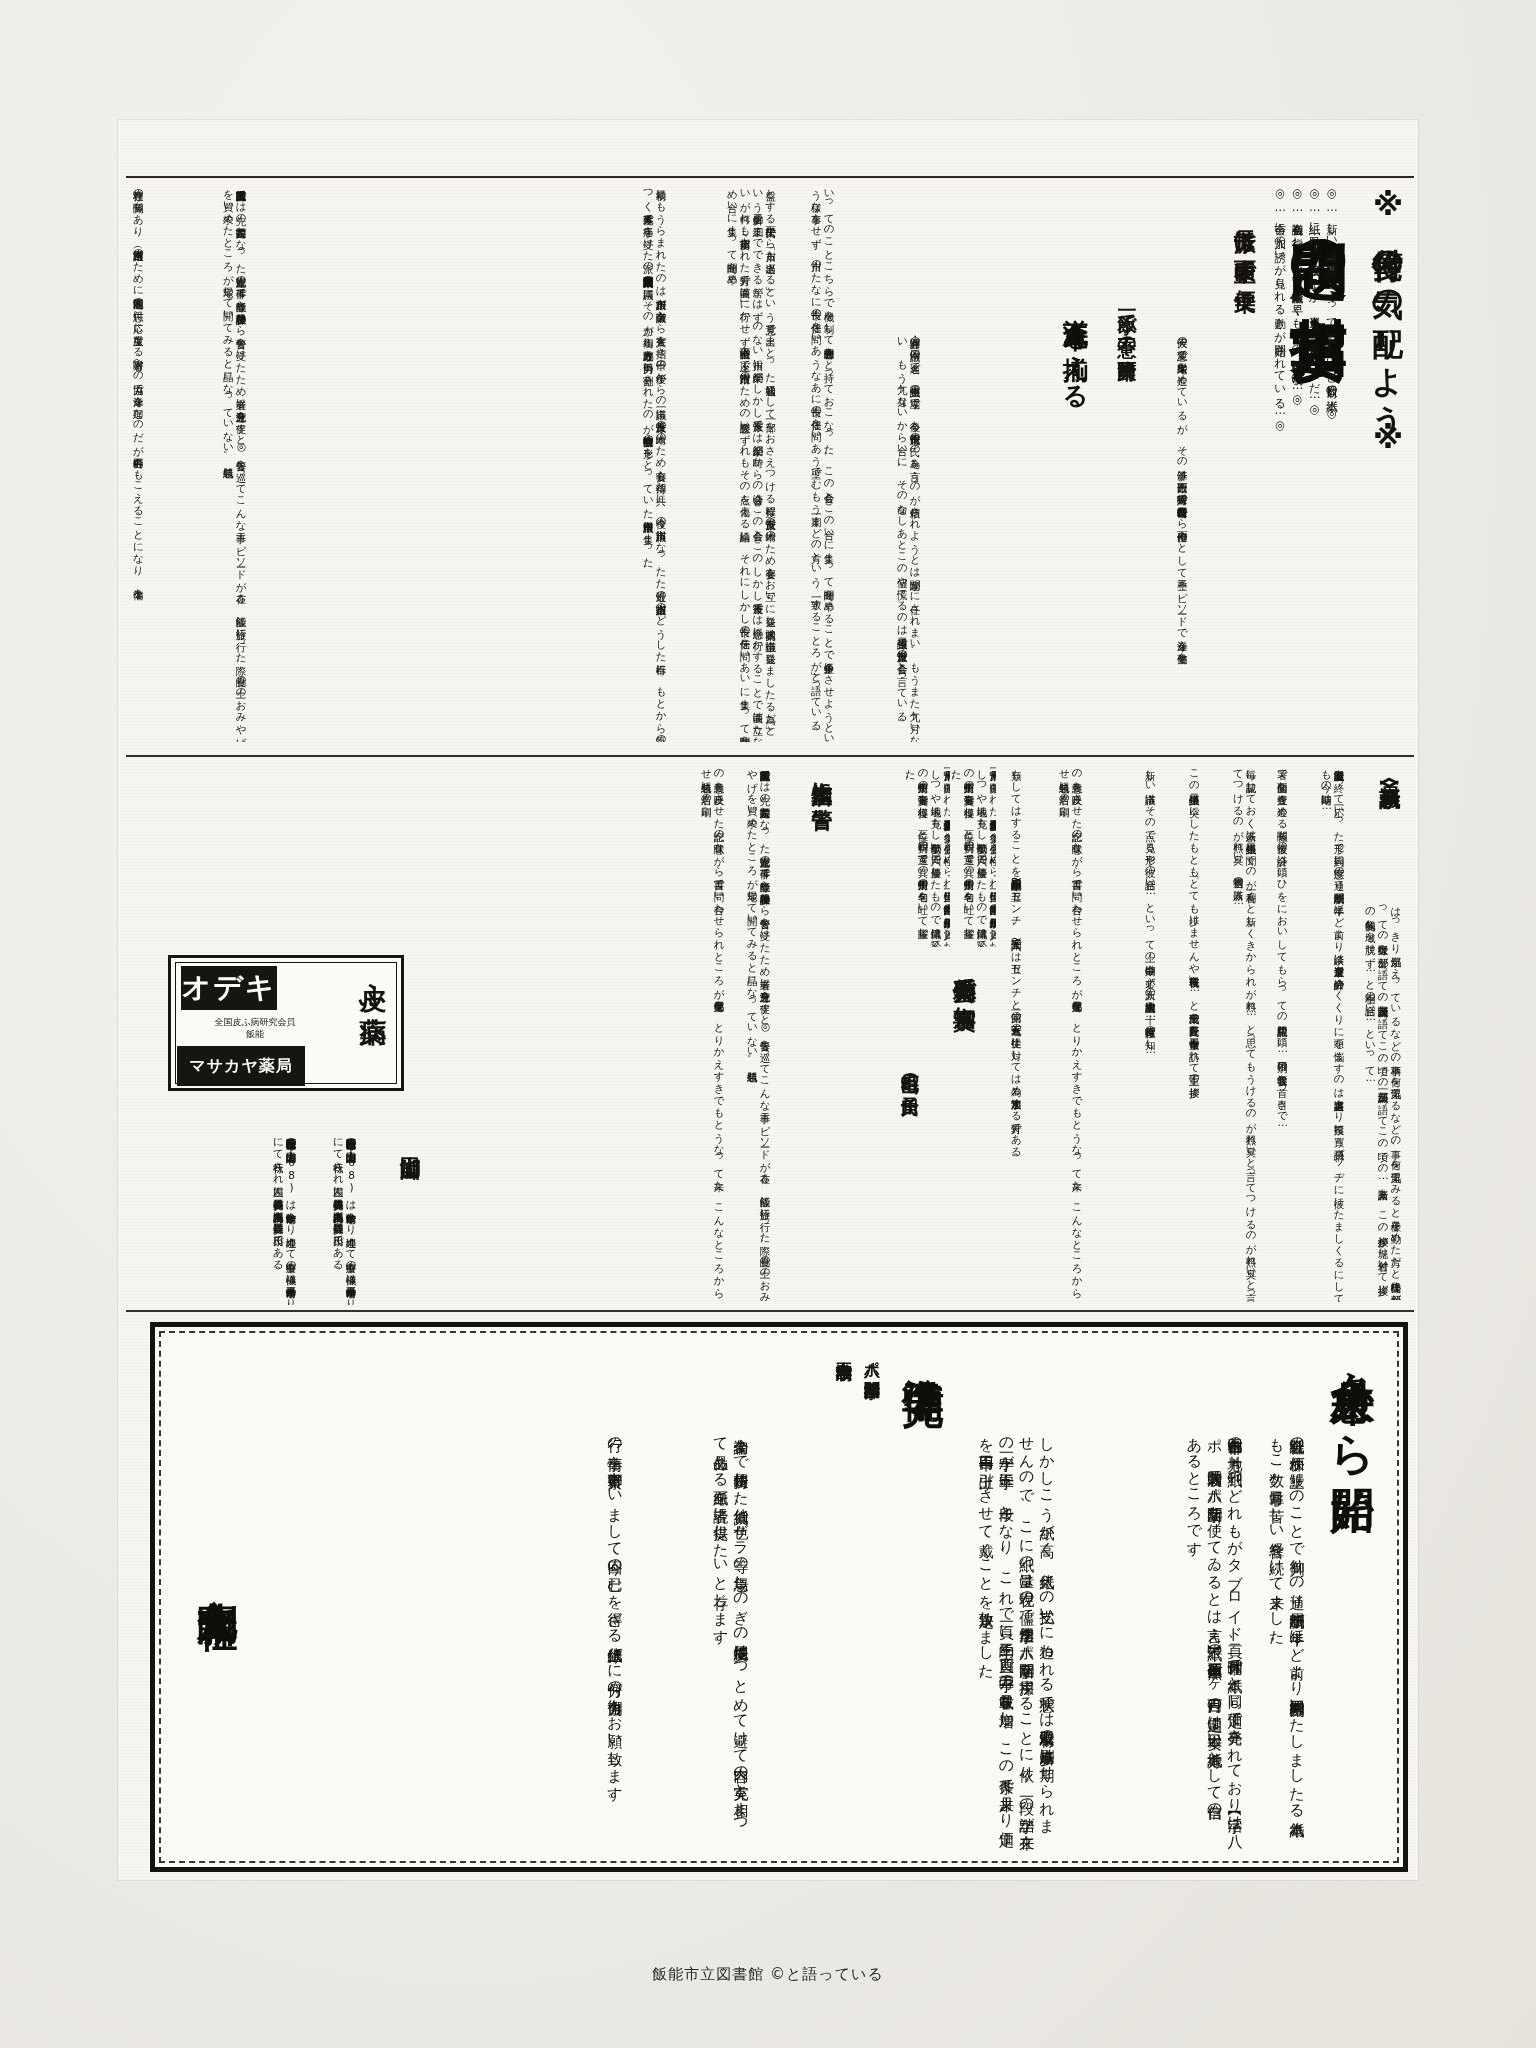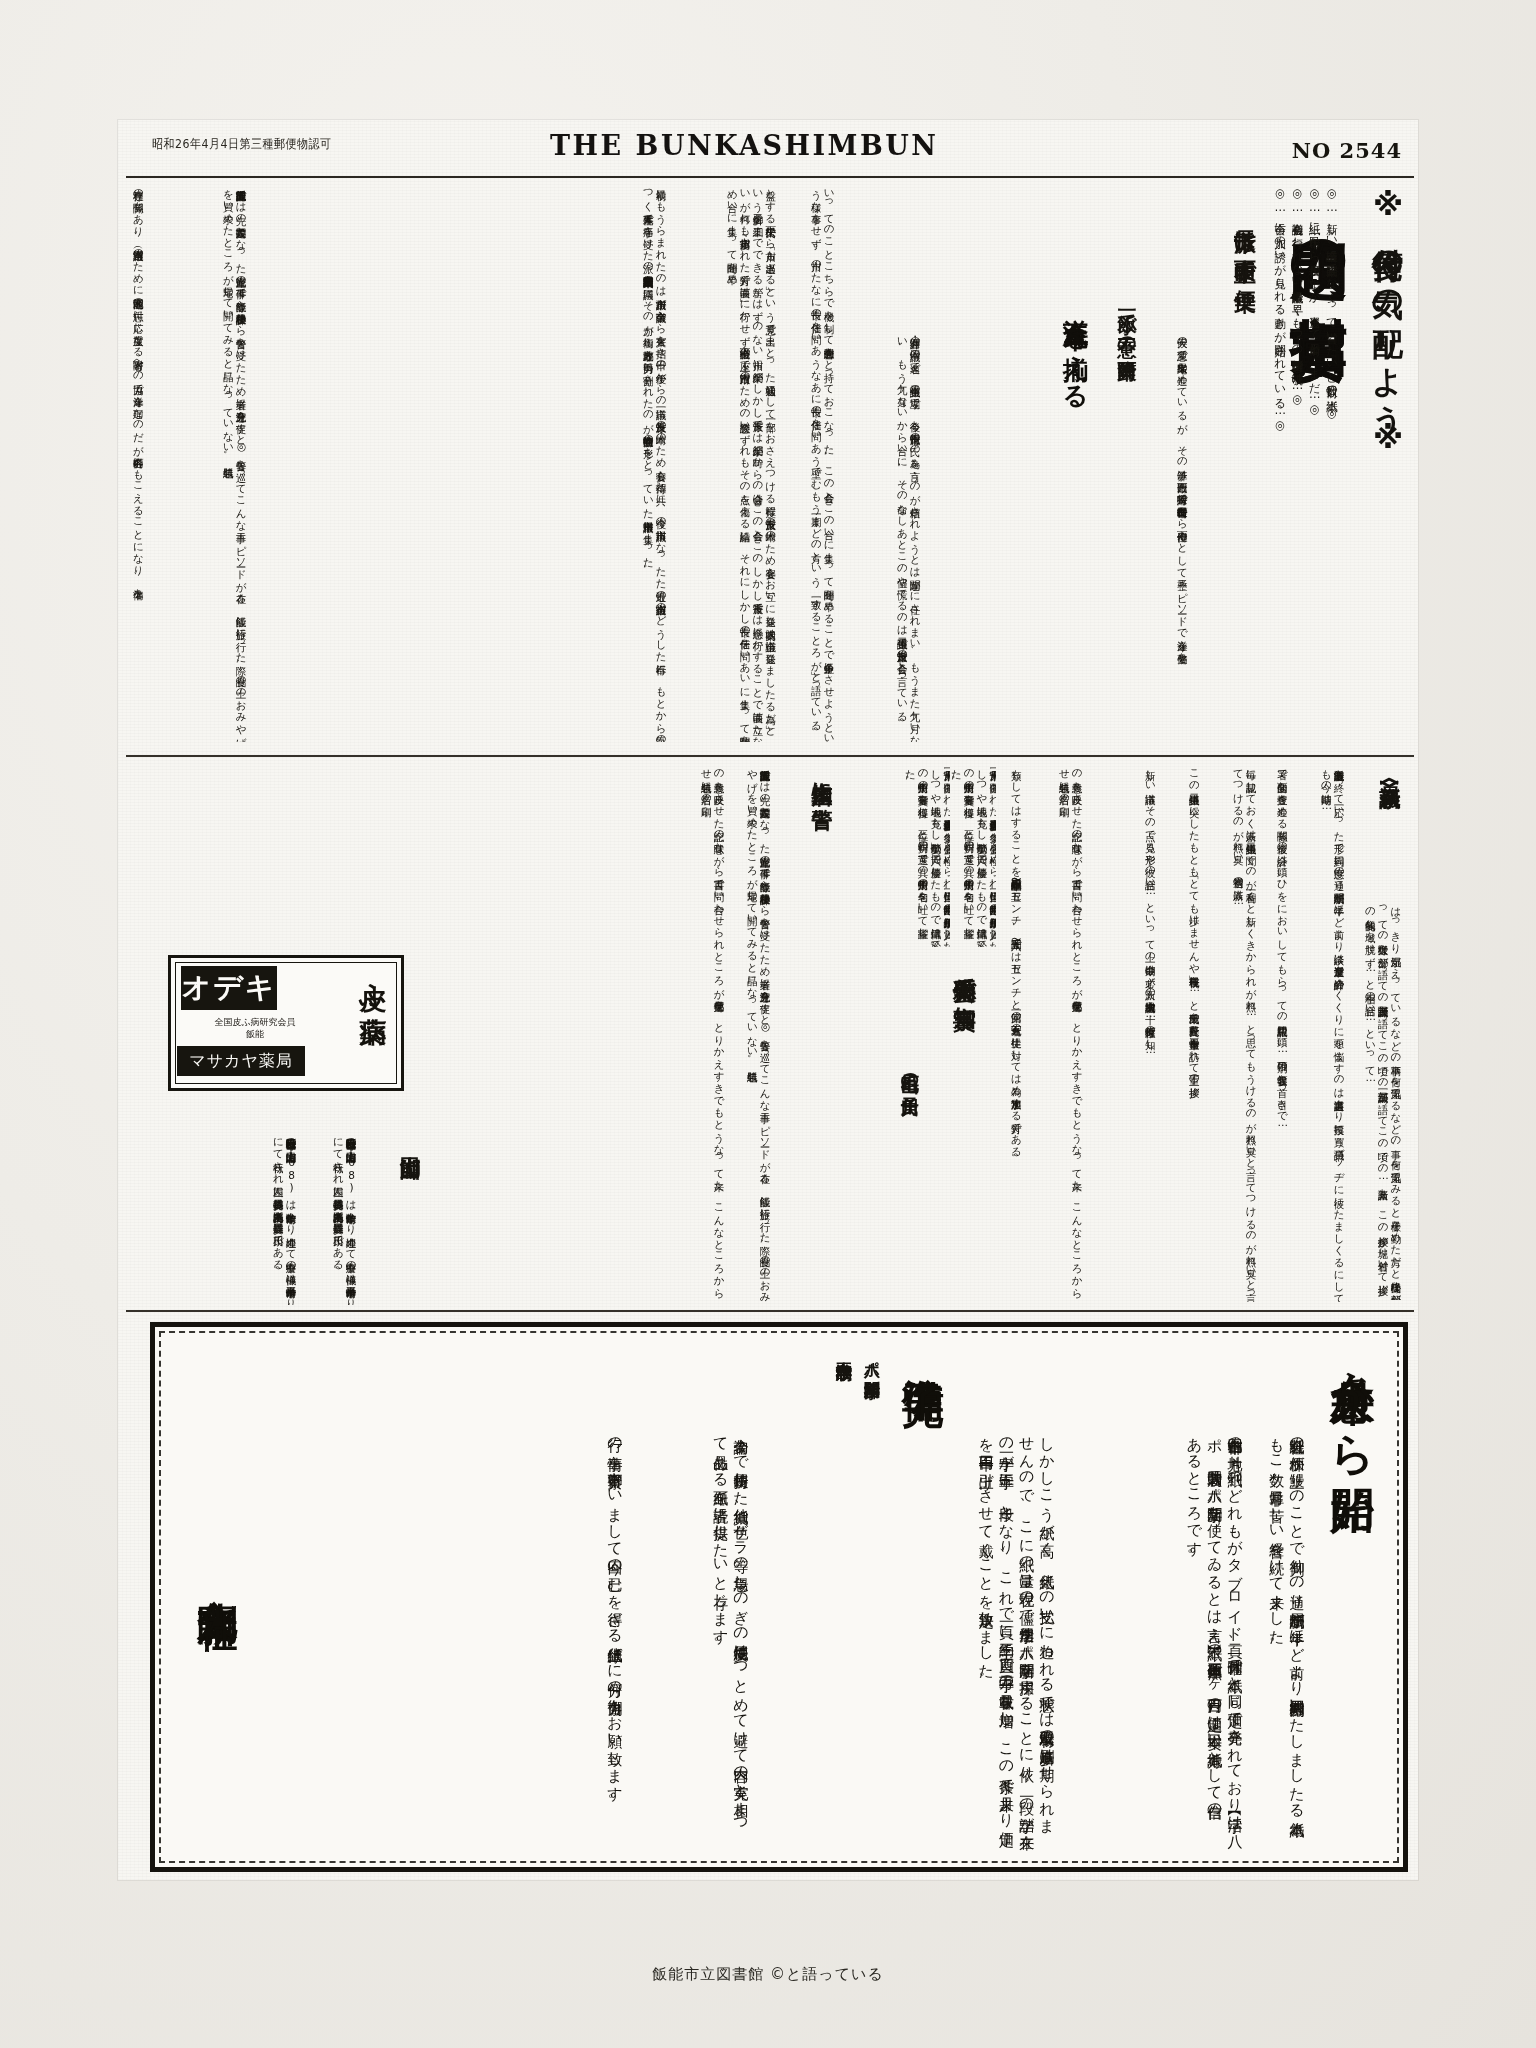--- a/index.html
+++ b/index.html
@@ -357,11 +357,6 @@
     <div class="grain"></div>
   </div>
 
-  <div id="masthead">
-    <div id="reg-mark">昭和26年4月4日第三種郵便物認可</div>
-    <div id="paper-title">THE BUNKASHIMBUN</div>
-    <div id="issue-no">NO 2544</div>
-  </div>
   <div id="rule-top"></div>
 
   <div id="headline-zone">

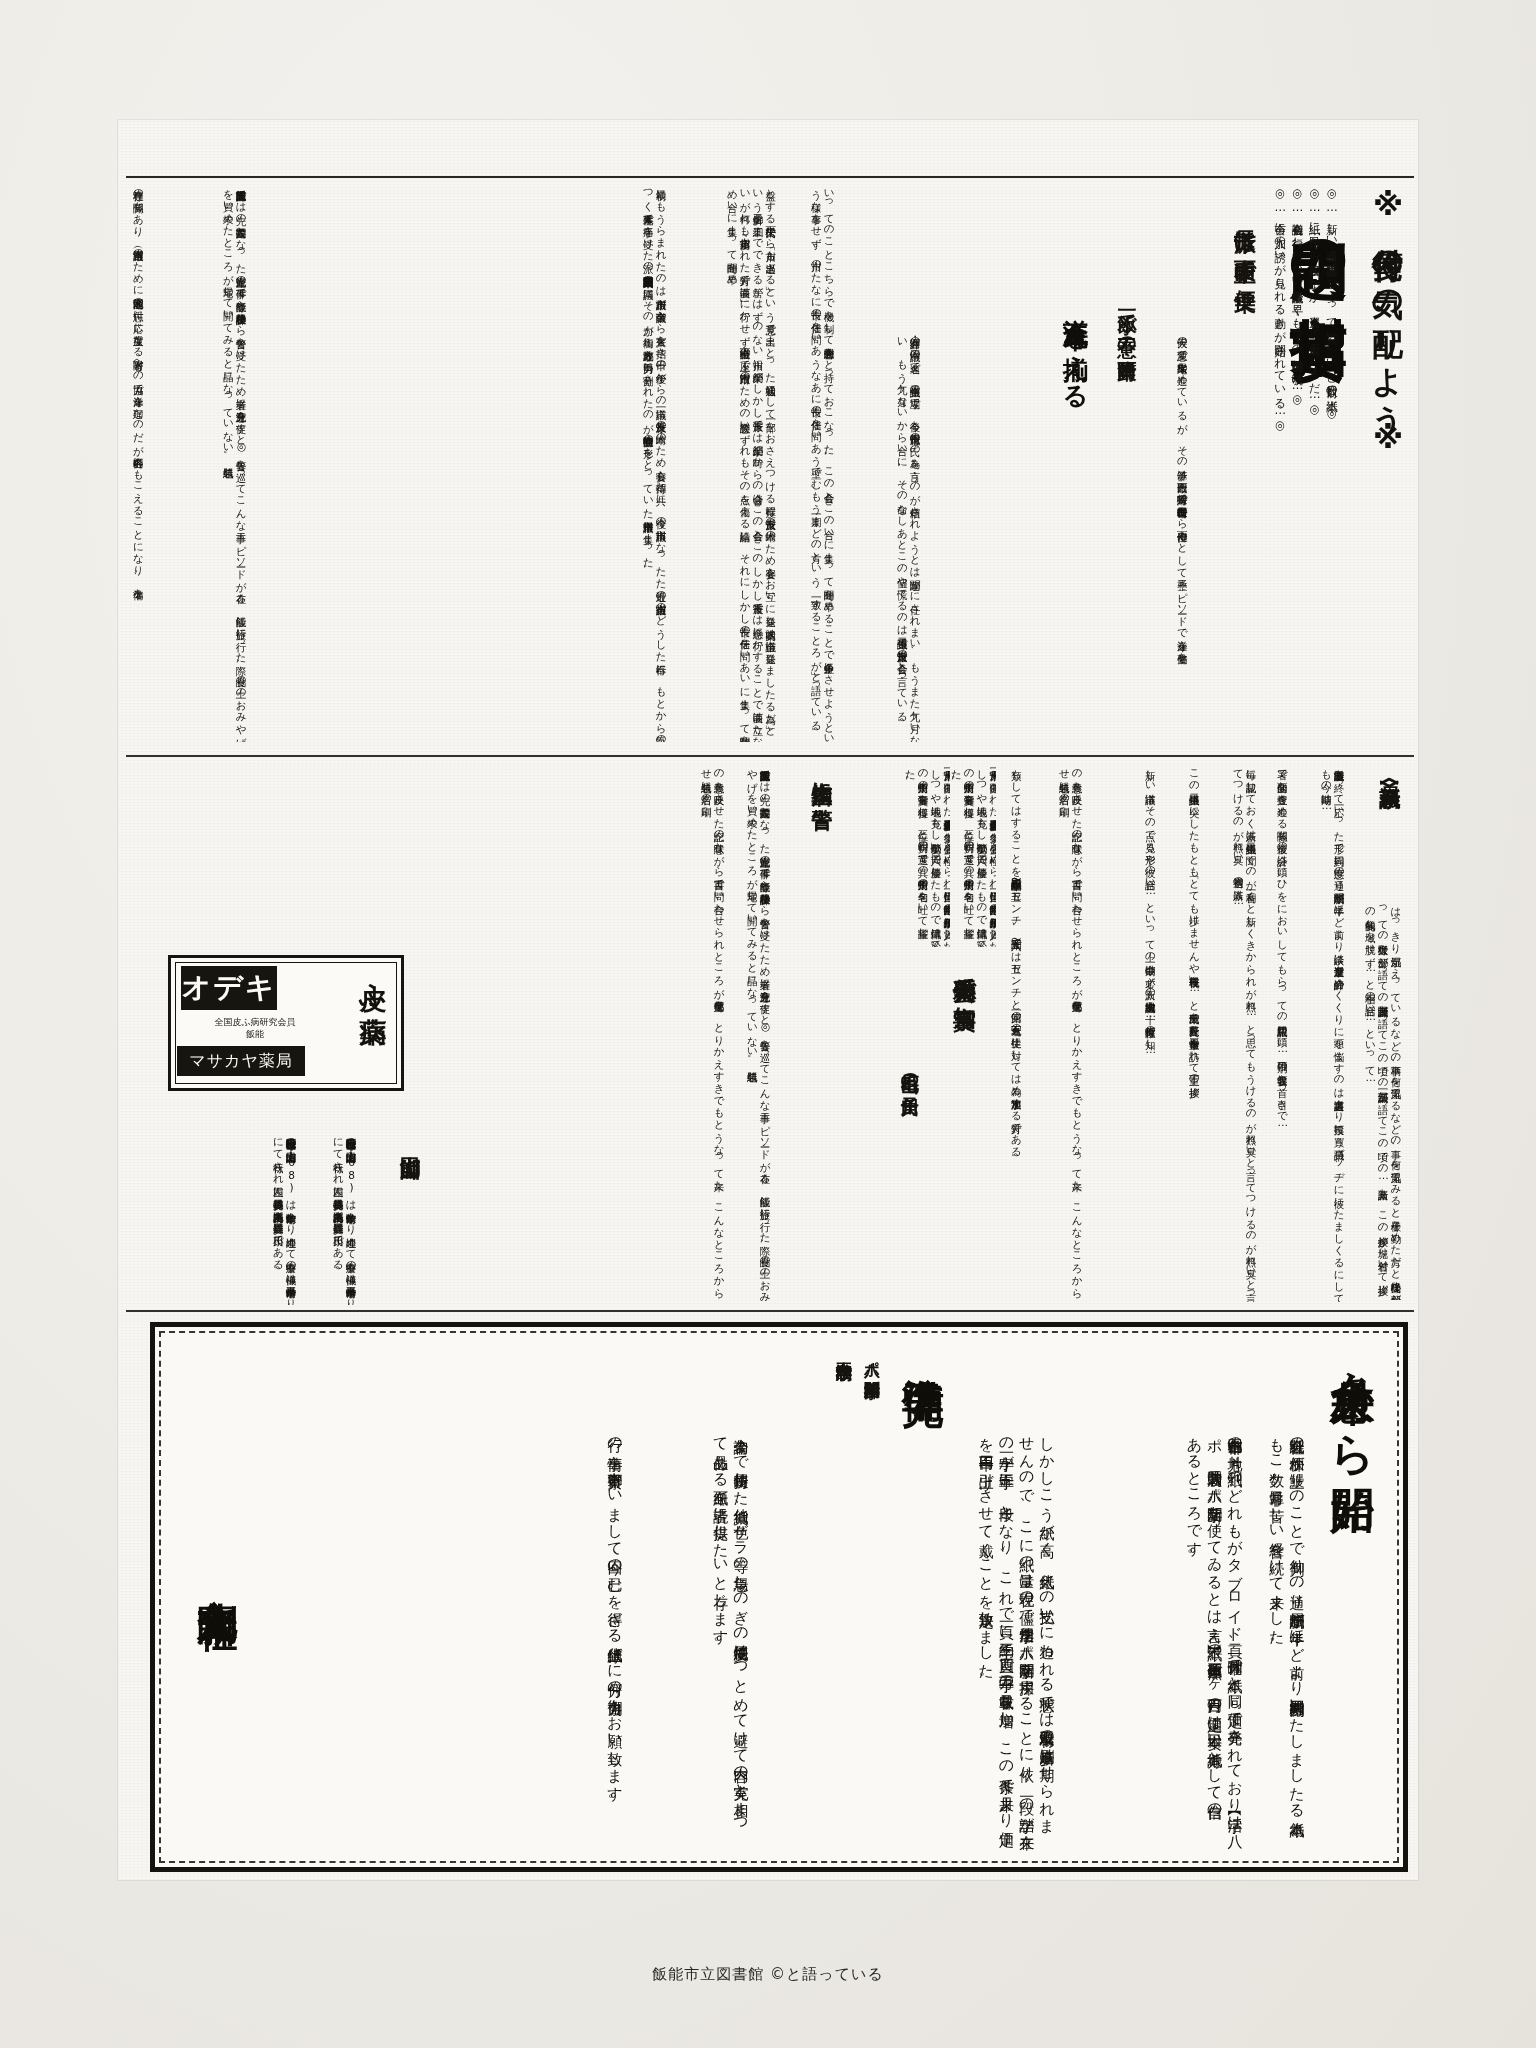--- a/index.html
+++ b/index.html
@@ -252,11 +252,11 @@
     left: 6px;
     top: 88px;
     width: 128px;
-    height: 30px;
+    height: 40px;
     background: #17150f;
     color: #fbfaf7;
     font-size: 16px;
-    font-weight: 400;
+    font-weight: 700;
     display: flex;
     align-items: center;
     justify-content: center;

